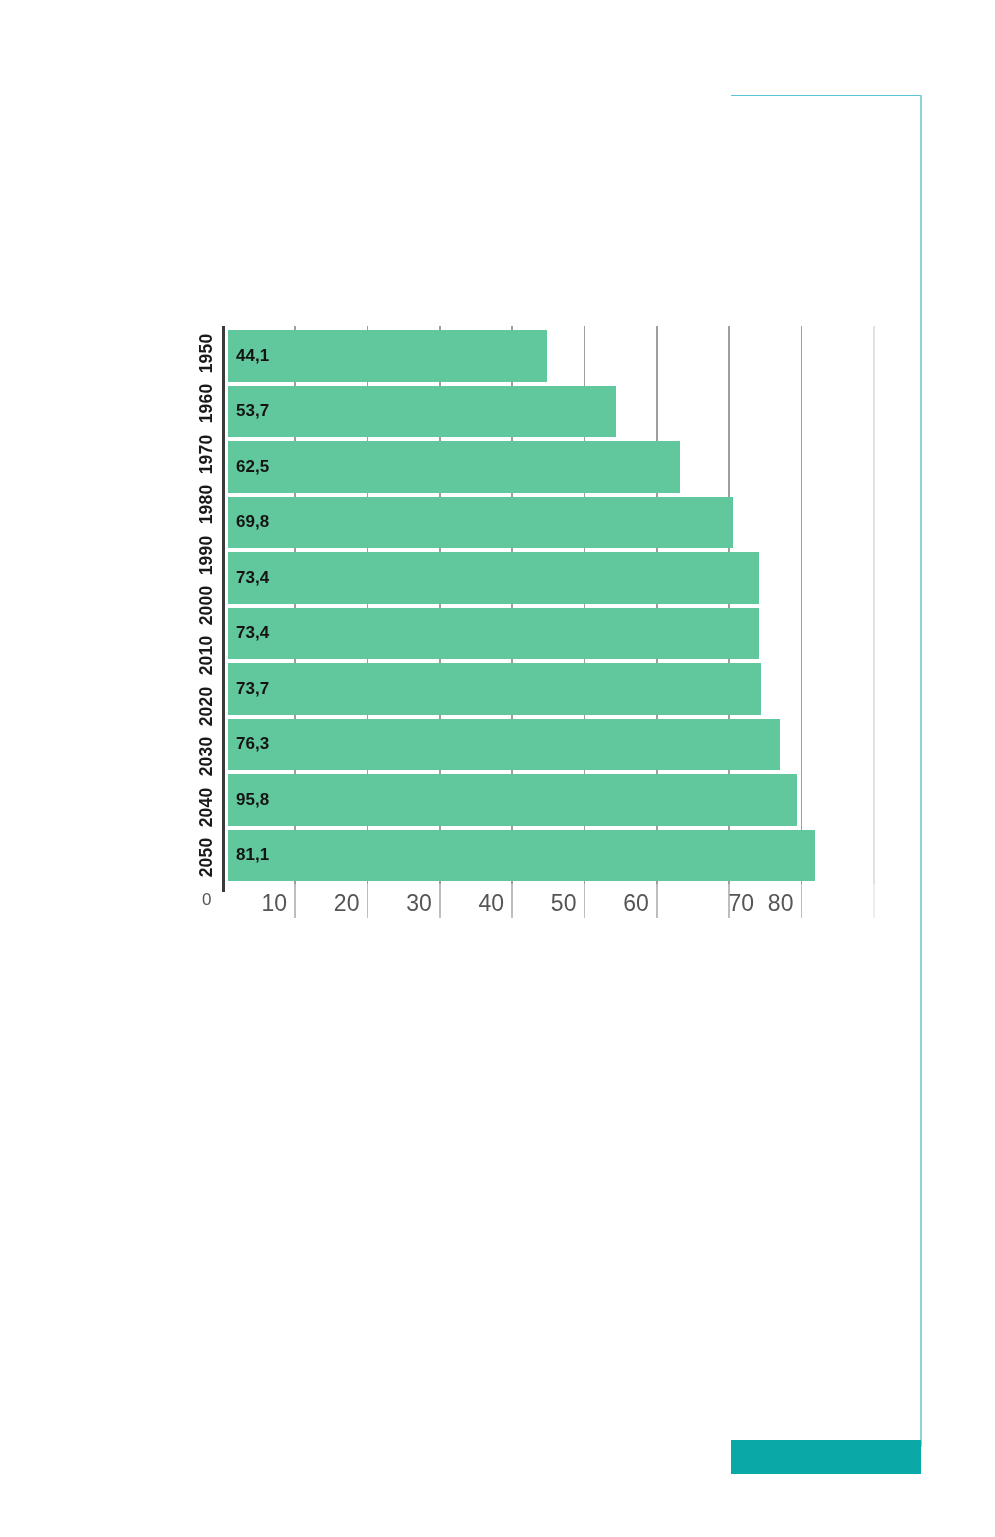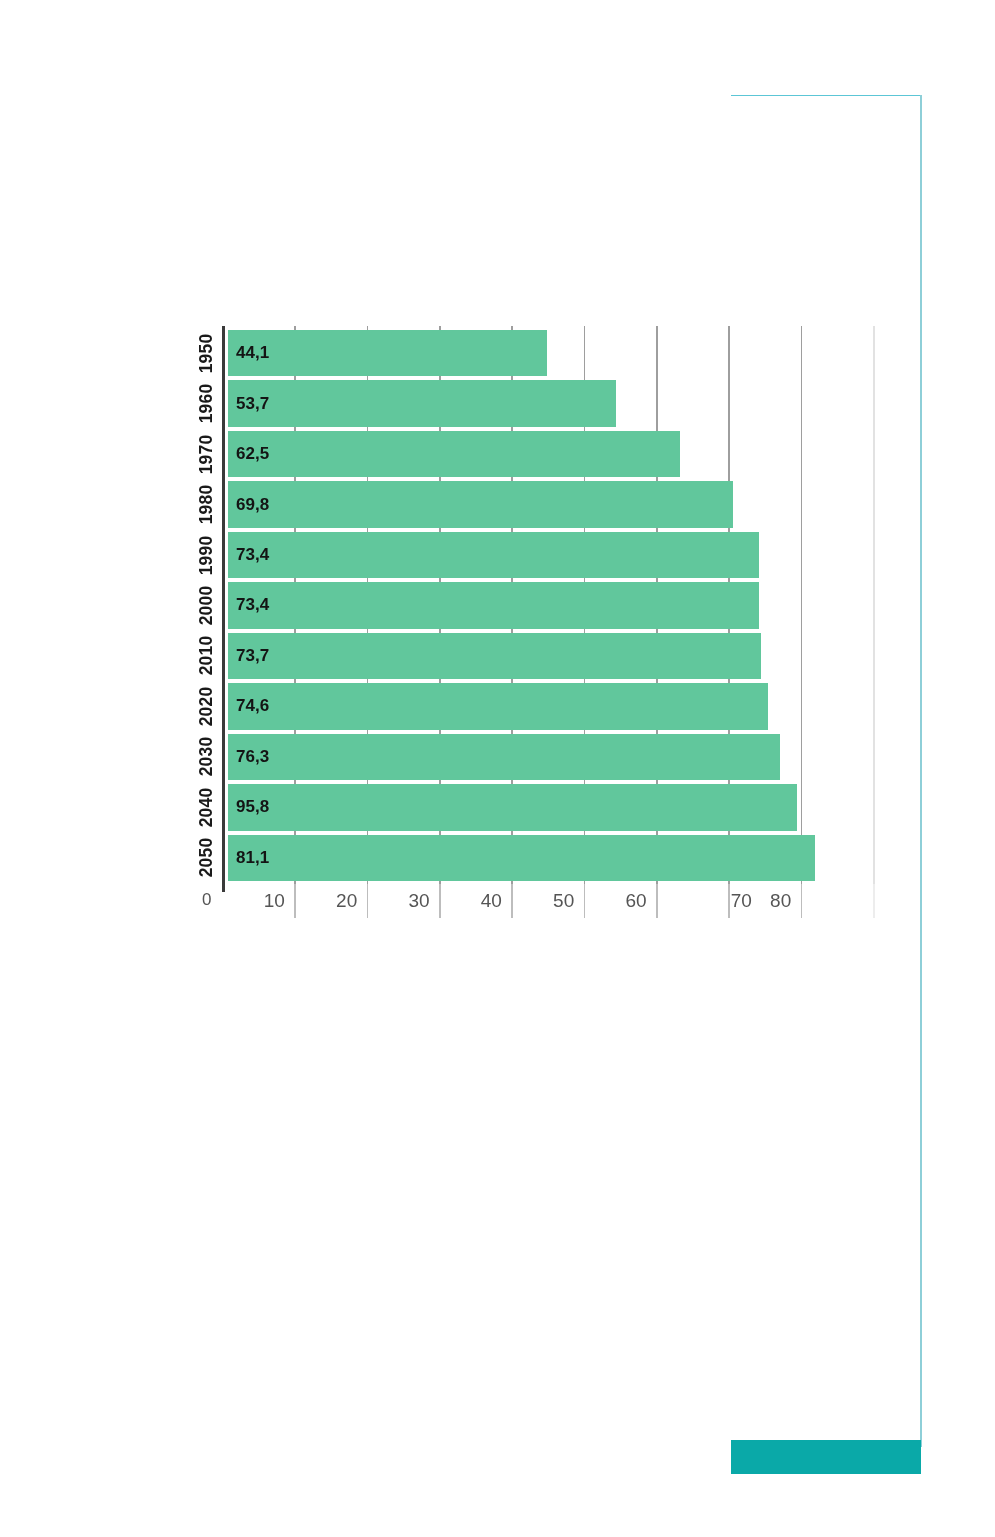--- a/index.html
+++ b/index.html
@@ -270,10 +270,6 @@
           <div class="bar-row">
             <div class="bar" style="width: 533.097px; background: rgb(97, 199, 156);"></div>
             <div class="bar-label">73,7</div>
-          </div>
-          <div class="bar-row">
-            <div class="bar" style="width: 539.607px; background: rgb(97, 199, 156);"></div>
-            <div class="bar-label">74,6</div>
           </div>
           <div class="bar-row">
             <div class="bar" style="width: 551.903px; background: rgb(97, 199, 156);"></div>

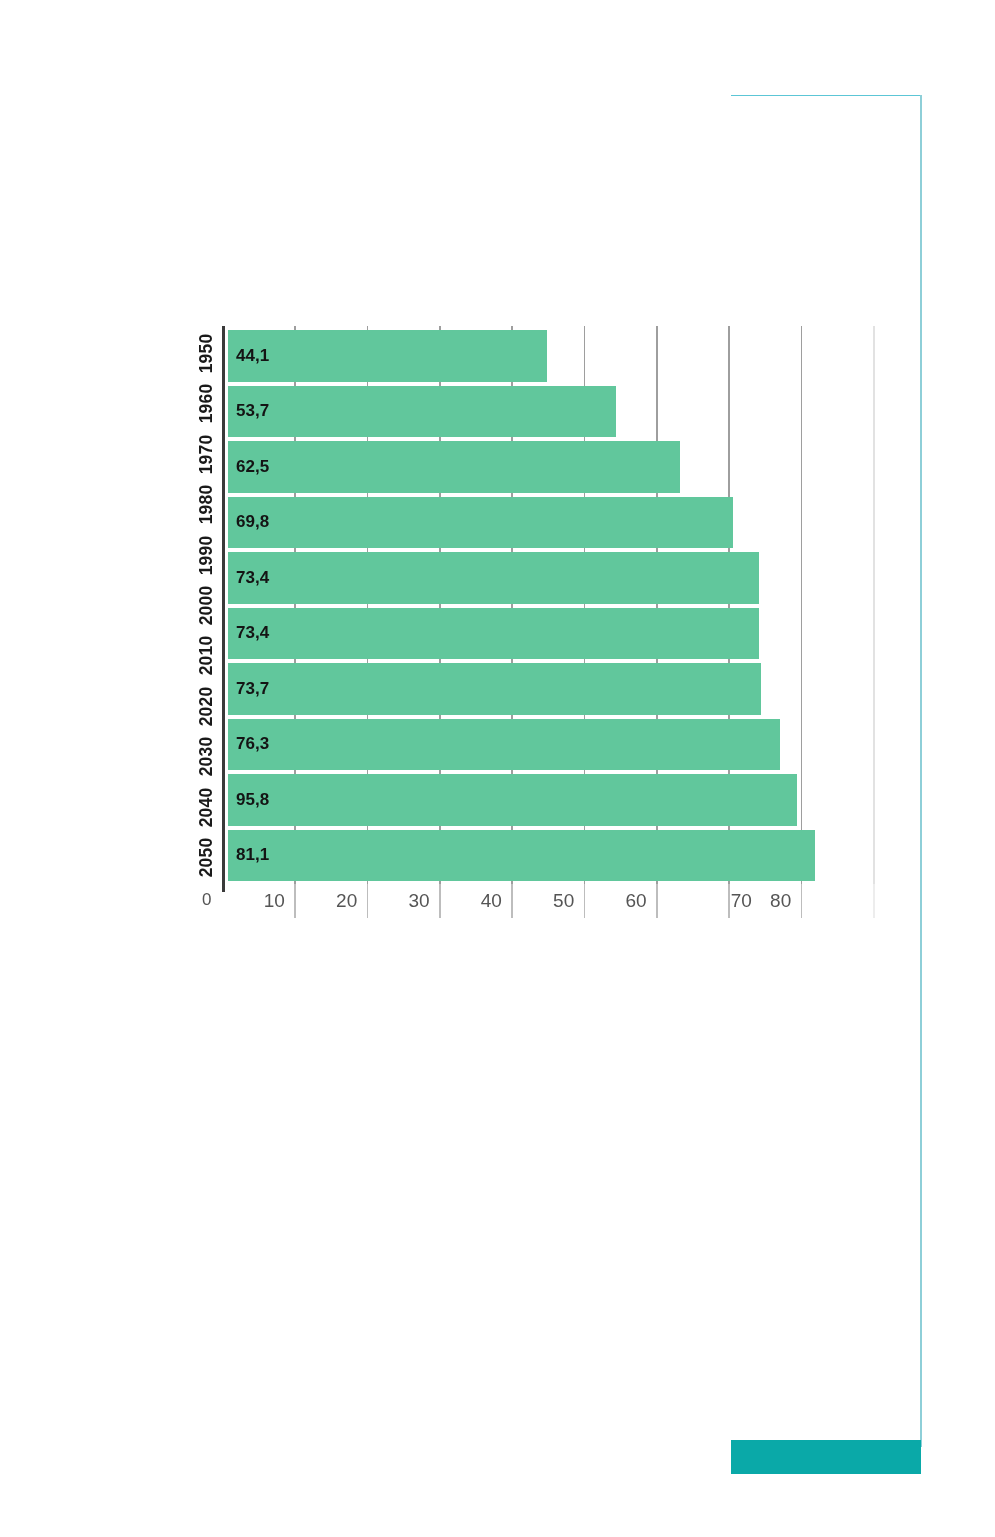--- a/index.html
+++ b/index.html
@@ -167,7 +167,7 @@
     position: absolute;
     top: 6px;
     transform: translateX(-50%);
-    font-size: 19px;
+    font-size: 23px;
     color: #555555;
     white-space: nowrap;
   }

